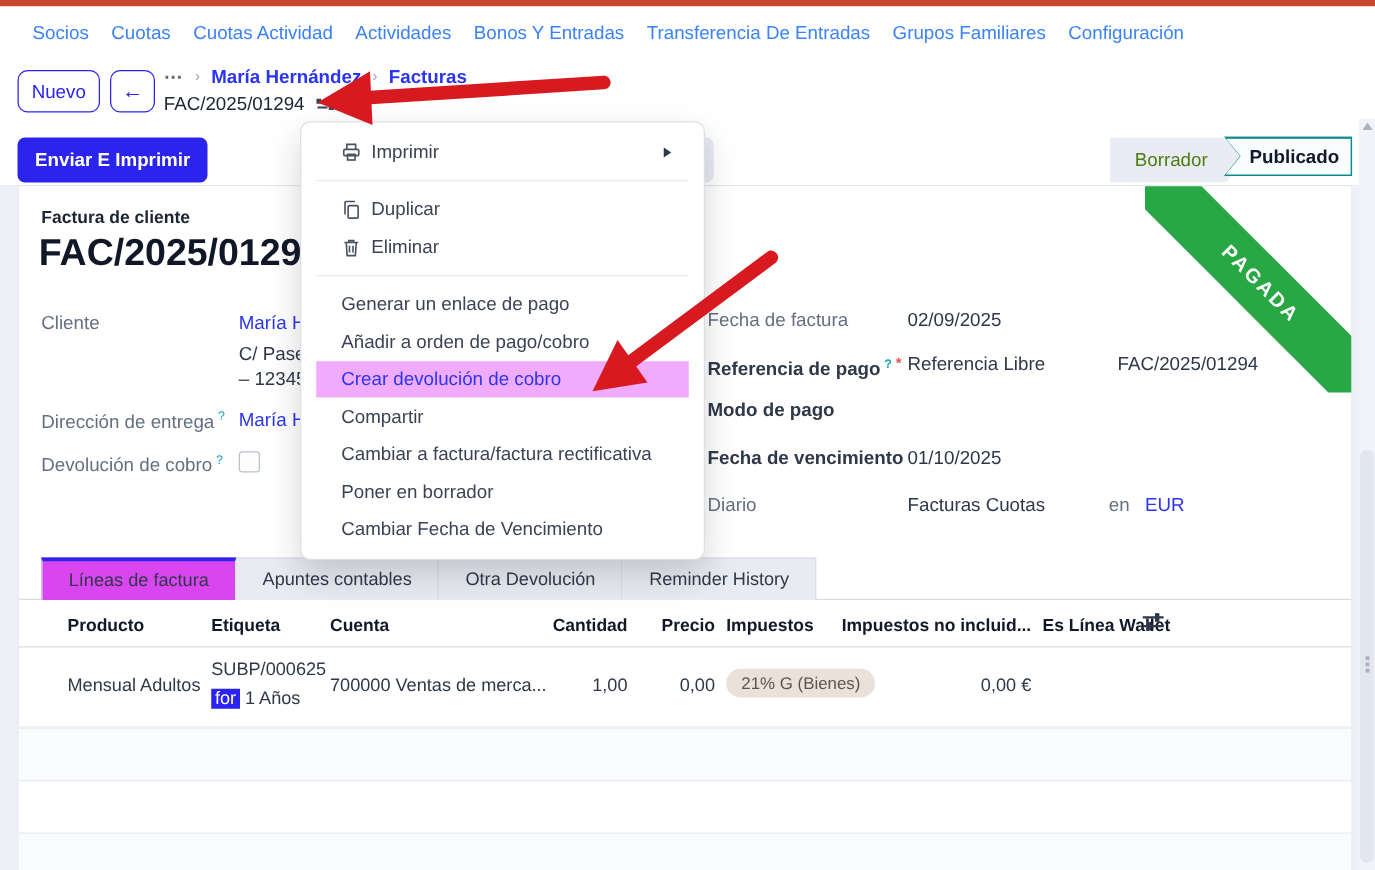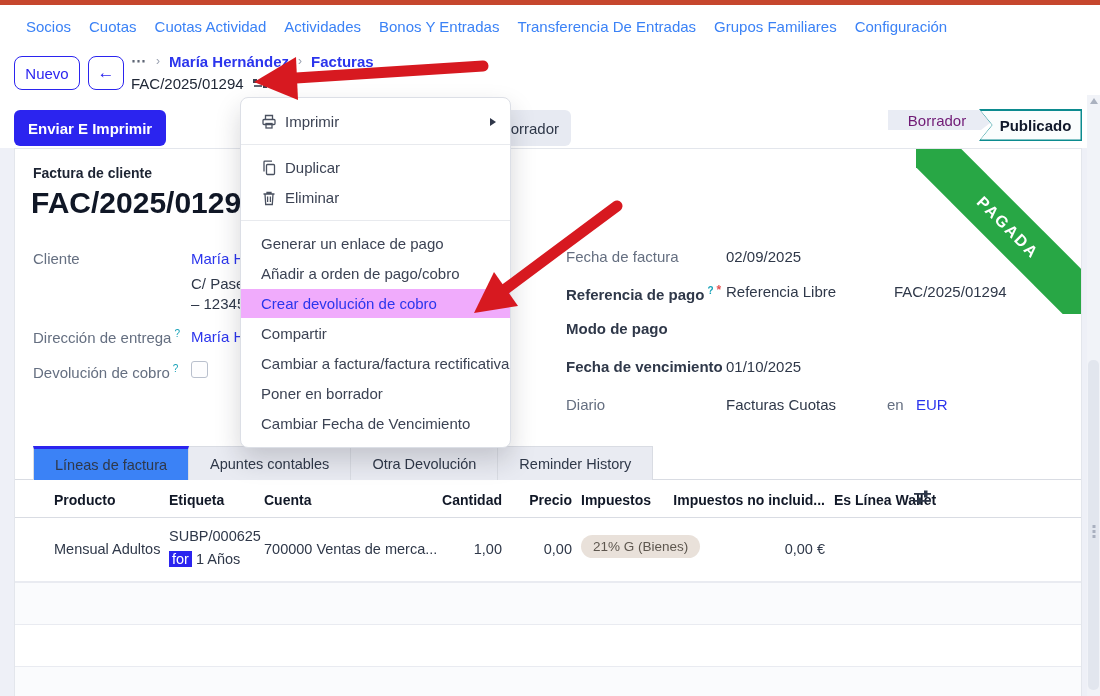--- a/index.html
+++ b/index.html
@@ -81,8 +81,8 @@
   .s3{top:148px;height:31px;background:#FAFBFD}
 
   
-  #menu{position:absolute;left:240px;top:97px;width:271px;background:#fff;border:1px solid #DCDFE6;border-radius:8px;
-    box-shadow:0 12px 26px rgba(25,30,40,.18);padding:8px 0;z-index:50;font-size:15px;color:#3C4354}
+  #menu{position:absolute;left:240px;top:97px;width:324px;background:#fff;border:1px solid #DCDFE6;border-radius:8px;
+    box-shadow:0 12px 26px rgba(25,30,40,.18);padding:8px 12px;z-index:50;font-size:15px;color:#3C4354}
   .mi{height:29px;display:flex;align-items:center;padding:0 16px 0 20px;margin:1px 0;position:relative;cursor:pointer;white-space:nowrap}
   .mi .mi-icon{width:24px;display:flex;align-items:center;color:#4A5160}
   .mi.active{background:#f0abfc;color:#2B35ED}

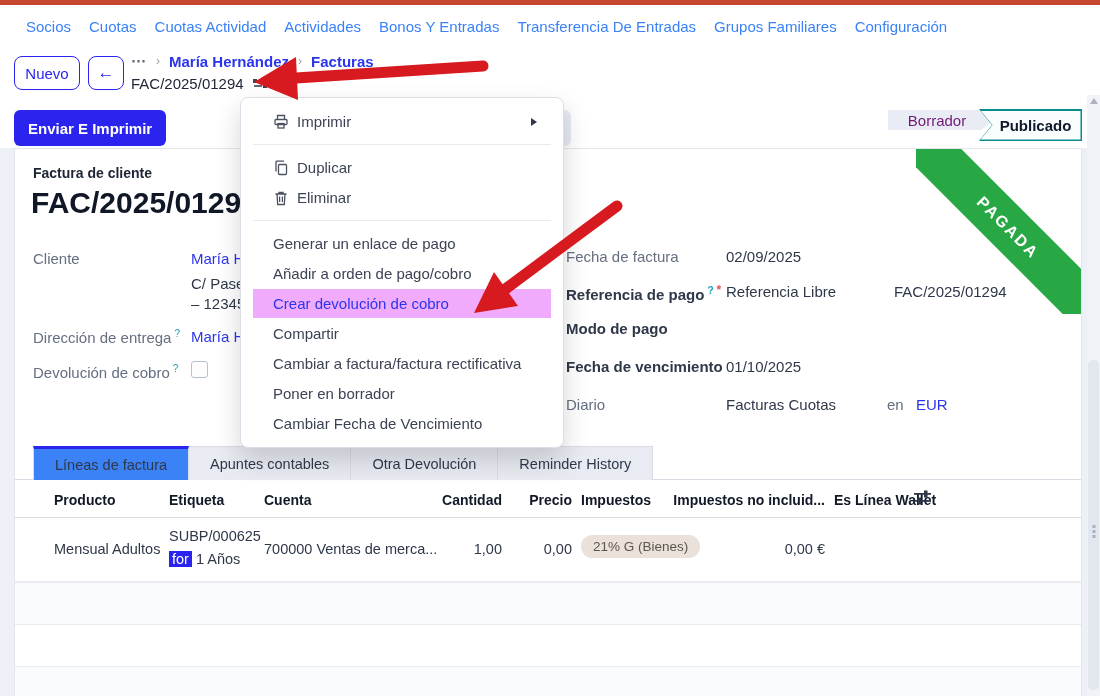--- a/index.html
+++ b/index.html
@@ -31,7 +31,7 @@
   #btn-orrador{left:450px;width:121px;background:#E7EAF2;color:#2F3849;justify-content:flex-end;padding-right:12px}
 
   
-  #status-draft{position:absolute;left:888px;top:110px;width:106px;height:20px;background:#E9ECF4;color:#701a75;
+  #status-draft{position:absolute;left:888px;top:110px;width:106px;height:36px;background:#E9ECF4;color:#4d7c0f;
     font-size:15px;display:flex;align-items:center;justify-content:center;padding-right:8px;cursor:pointer;
     clip-path:polygon(0 0,calc(100% - 13px) 0,100% 50%,calc(100% - 13px) 100%,0 100%)}
   #status-posted{position:absolute;left:979px;top:109px;width:103px;height:32px;background:#0C8B8F;cursor:pointer;

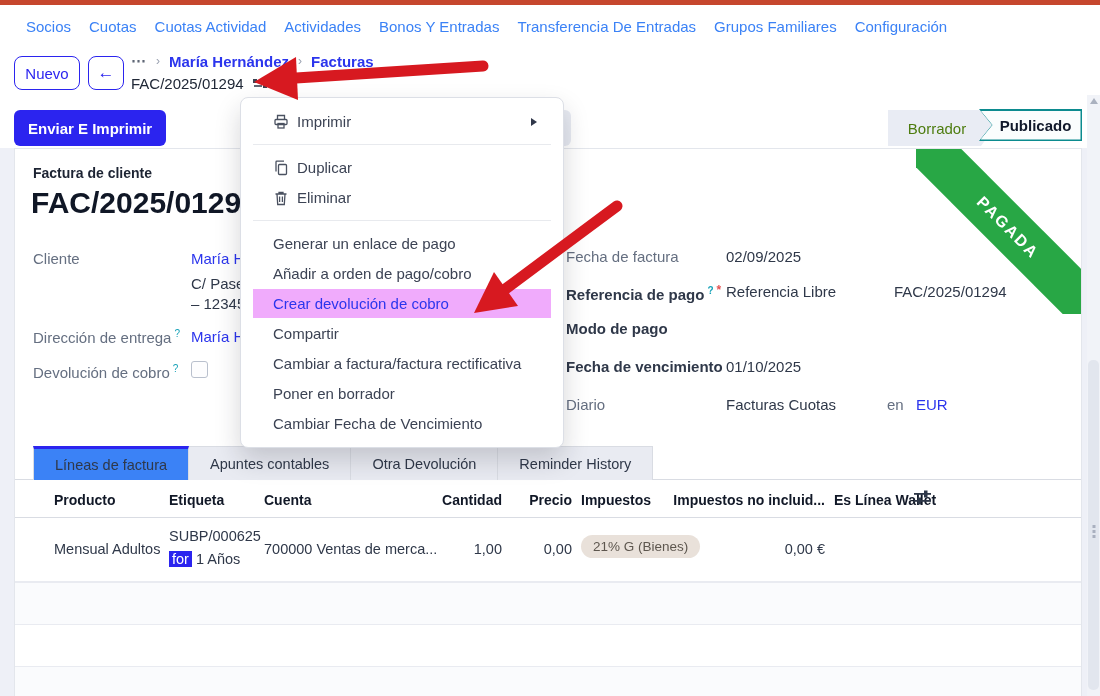--- a/index.html
+++ b/index.html
@@ -66,7 +66,7 @@
   .tab{height:34px;display:flex;align-items:center;padding:0 21px;font-size:14.5px;color:#2F3849;
     background:#E9EBF2;border:1px solid #D9DCE3;border-bottom:none;border-left:none;cursor:pointer;white-space:nowrap}
   .tab:first-child{border-left:1px solid #D9DCE3}
-  .tab.active{background:#3b82f6;border-top:3px solid #2B24EF}
+  .tab.active{background:#d946ef;border-top:3px solid #2B24EF}
 
   
   .th{position:absolute;top:343px;font-size:14px;font-weight:700;color:#111827;white-space:nowrap}

